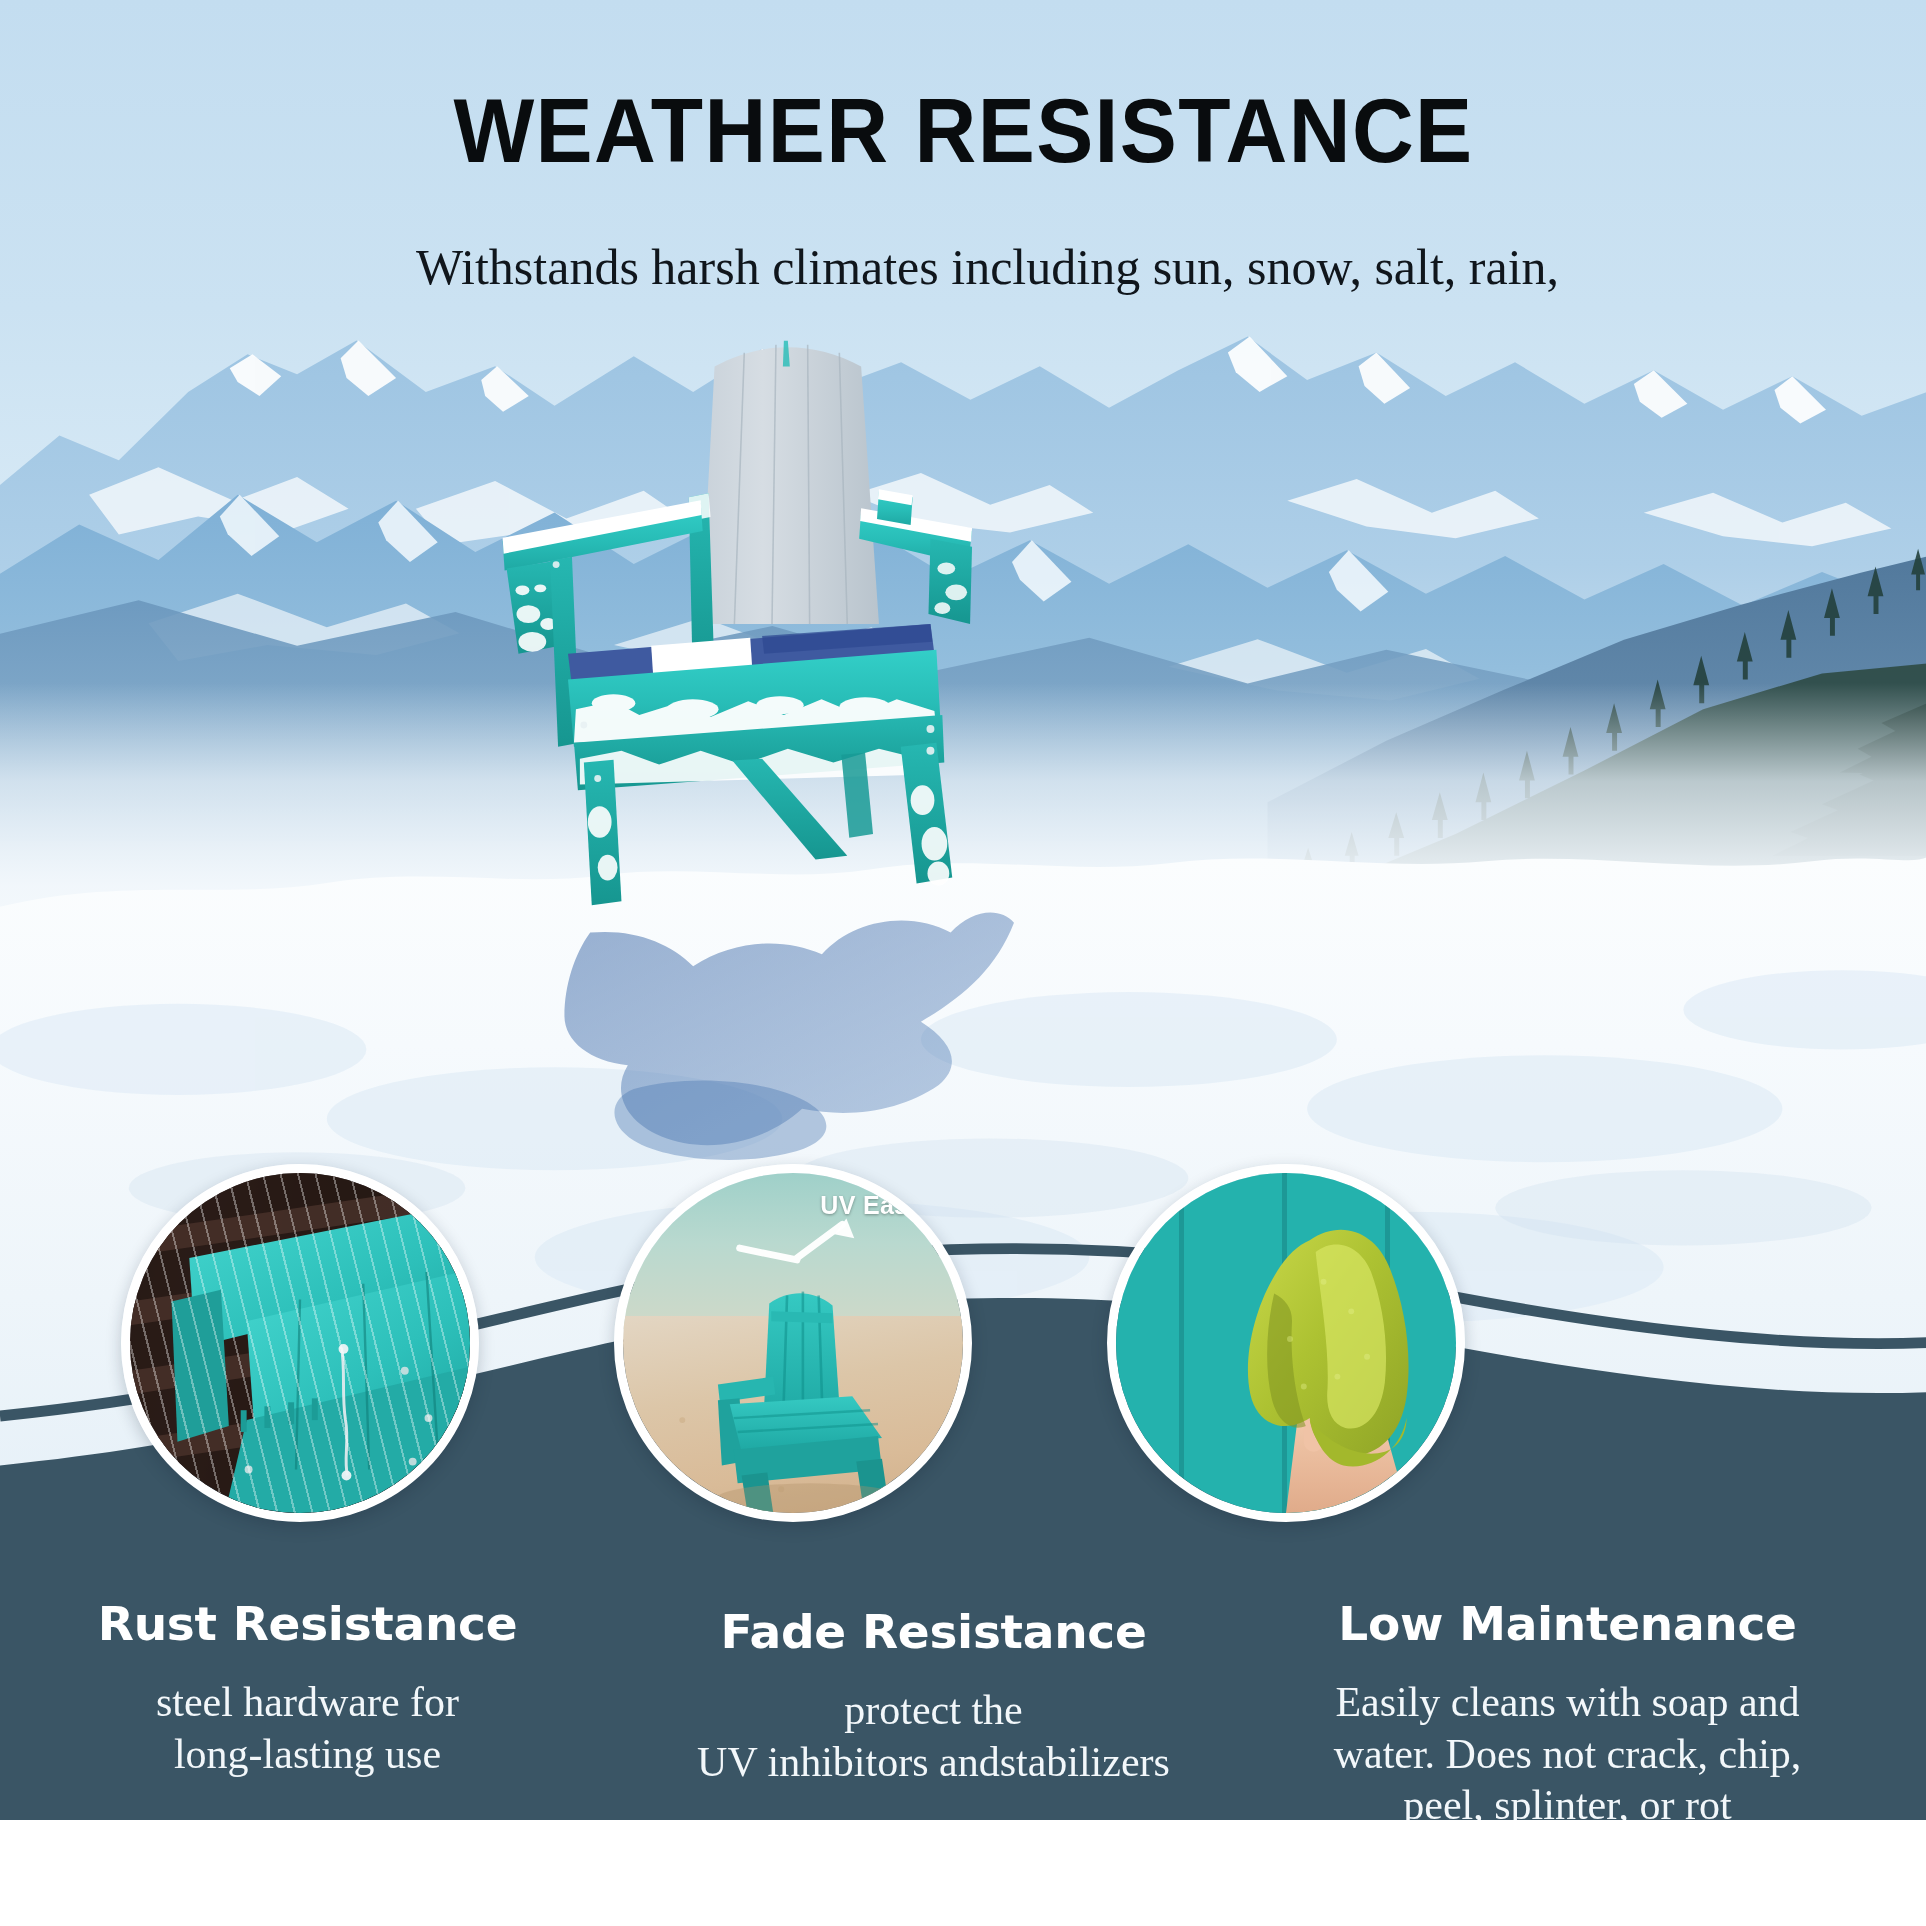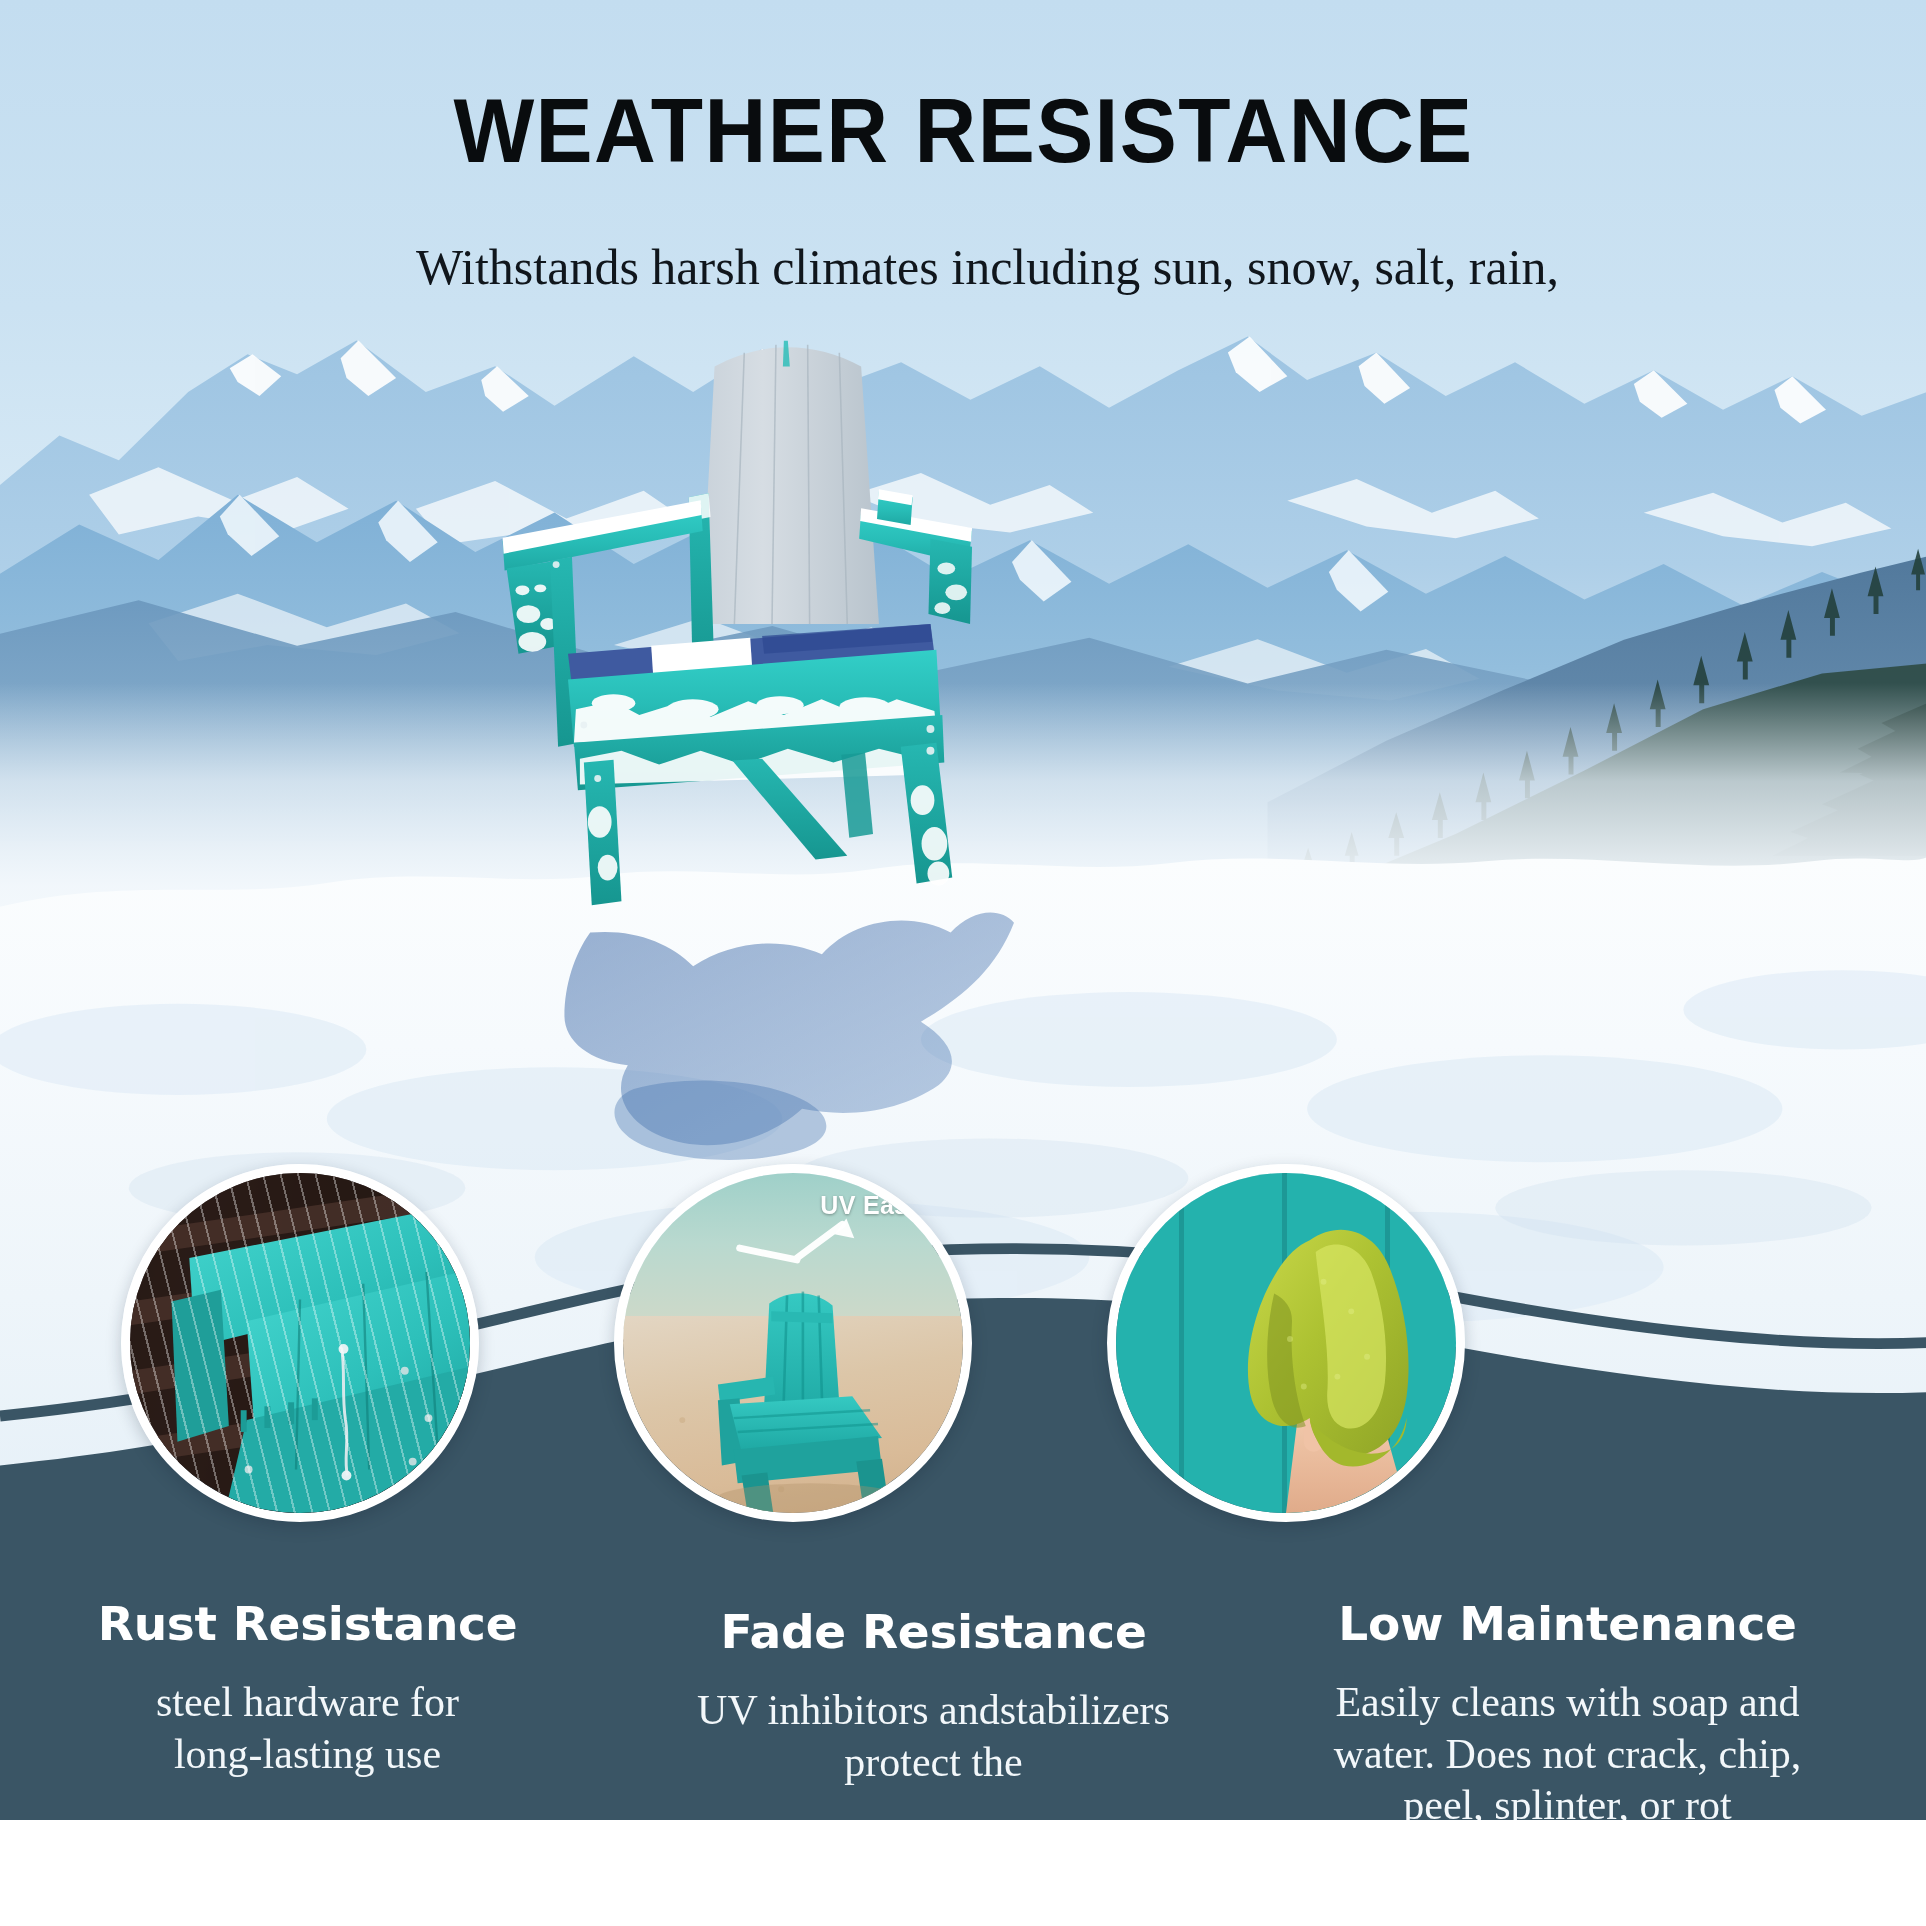--- a/index.html
+++ b/index.html
@@ -584,8 +584,8 @@
   <div class="feat feat-2">
     <h3>Fade Resistance</h3>
     <p>
+      <span>protect the</span>
       <span>UV inhibitors andstabilizers</span>
-      <span>protect the</span>
     </p>
   </div>
 

